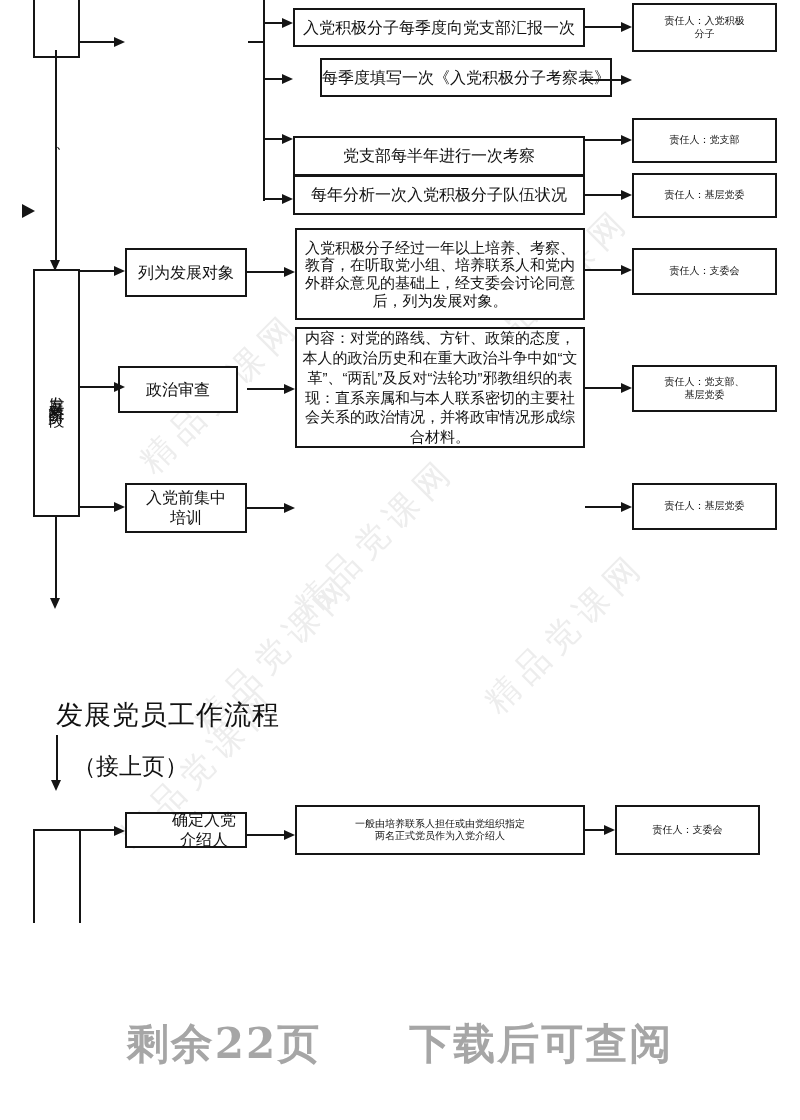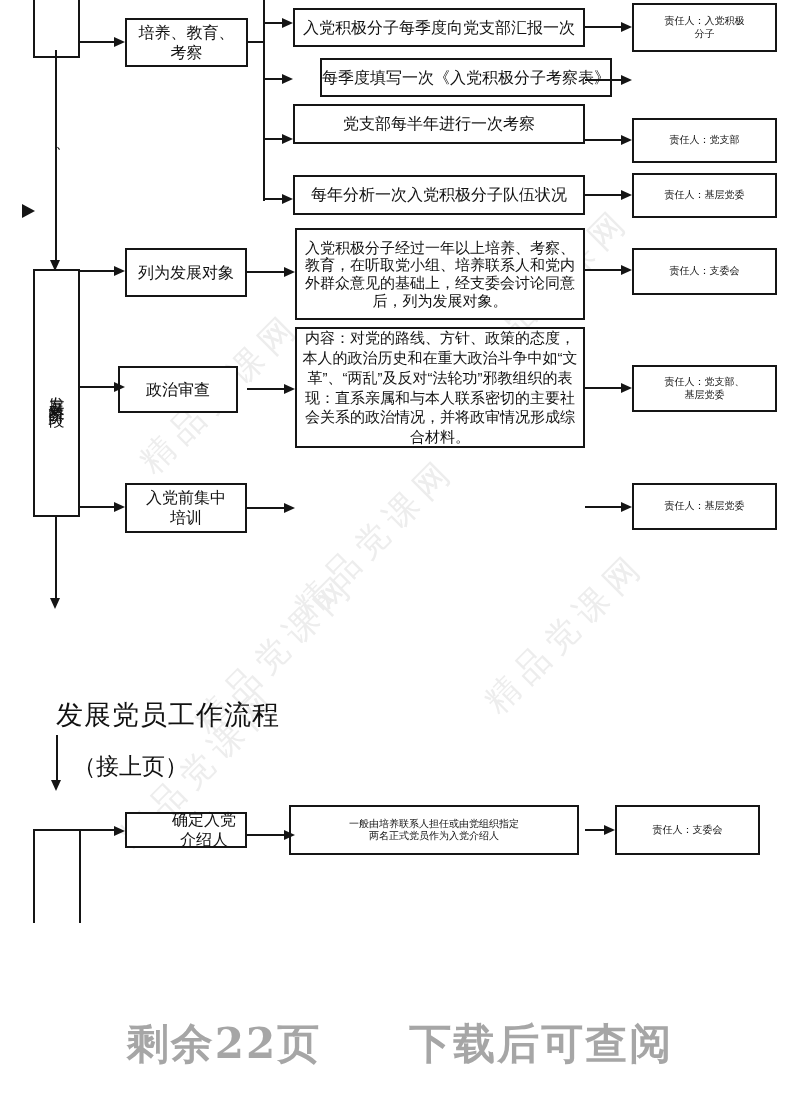--- a/index.html
+++ b/index.html
@@ -51,8 +51,6 @@
   <i class="hl" style="left:80px;top:41px;width:34px;"></i>
   <i class="ar" style="left:114px;top:37px;"></i>
 
-  <div class="box f16" style="left:125px;top:18px;width:123px;height:49px;">培养、教育、
-考察</div>
 
   <i class="hl" style="left:248px;top:41px;width:16px;"></i>
   <i class="vl" style="left:263px;top:0;height:201px;"></i>

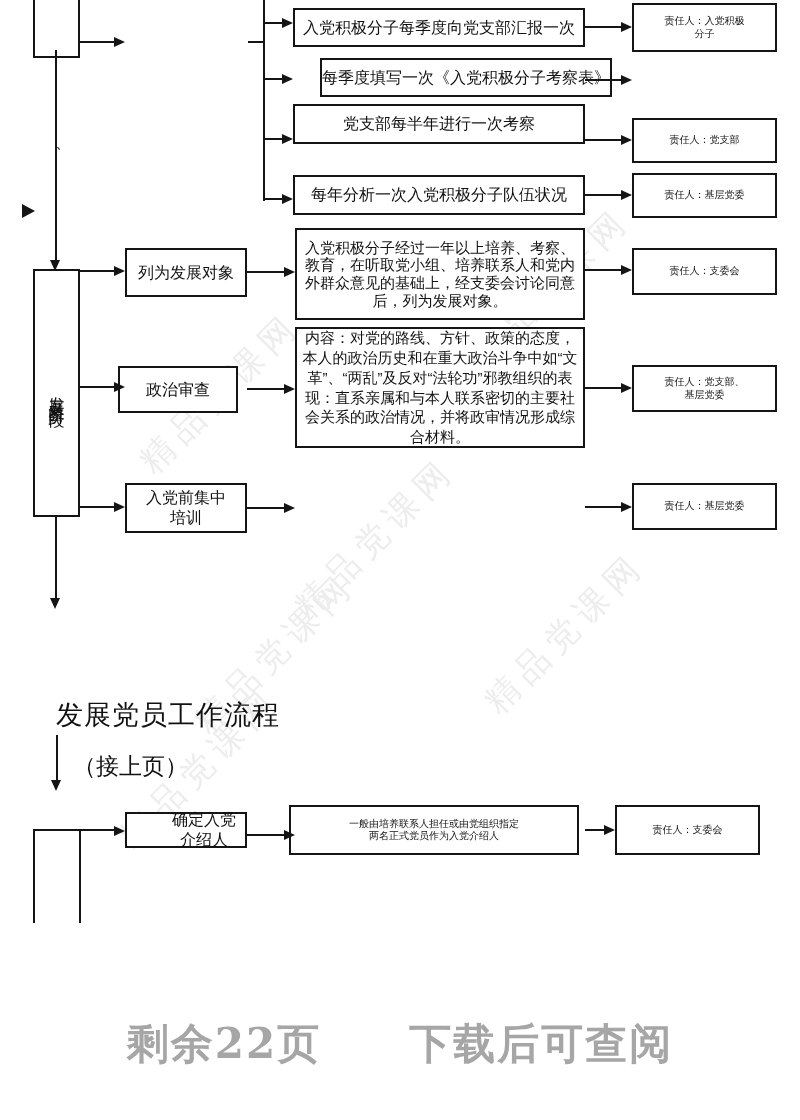--- a/index.html
+++ b/index.html
@@ -65,7 +65,7 @@
 
   <div class="box f16" style="left:293px;top:8px;width:292px;height:39px;">入党积极分子每季度向党支部汇报一次</div>
   <div class="box f16" style="left:286px;top:58px;width:292px;height:39px;margin-left:34px;">每季度填写一次《入党积极分子考察表》</div>
-  <div class="box f16" style="left:293px;top:104px;width:292px;height:40px;">党支部每半年进行一次考察</div>
+  <div class="box f16" style="left:293px;top:136px;width:292px;height:40px;">党支部每半年进行一次考察</div>
   <div class="box f16" style="left:293px;top:175px;width:292px;height:40px;">每年分析一次入党积极分子队伍状况</div>
 
   <i class="hl" style="left:585px;top:26px;width:36px;"></i>

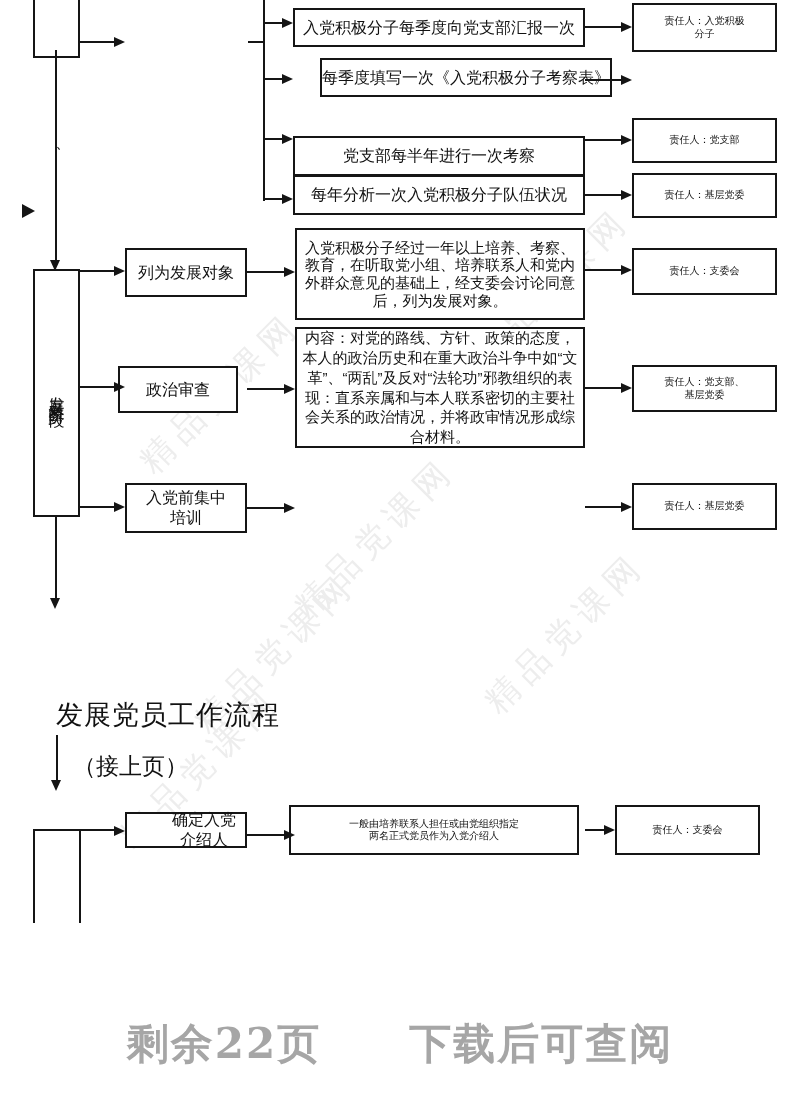--- a/index.html
+++ b/index.html
@@ -138,7 +138,7 @@
   <i class="hl" style="left:247px;top:834px;width:37px;"></i>
   <i class="ar" style="left:284px;top:830px;"></i>
 
-  <div class="box f15" style="left:289px;top:805px;width:290px;height:50px;">一般由培养联系人担任或由党组织指定
+  <div class="box f15" style="left:295px;top:805px;width:290px;height:50px;">一般由培养联系人担任或由党组织指定
 两名正式党员作为入党介绍人</div>
 
   <i class="hl" style="left:585px;top:829px;width:19px;"></i>

